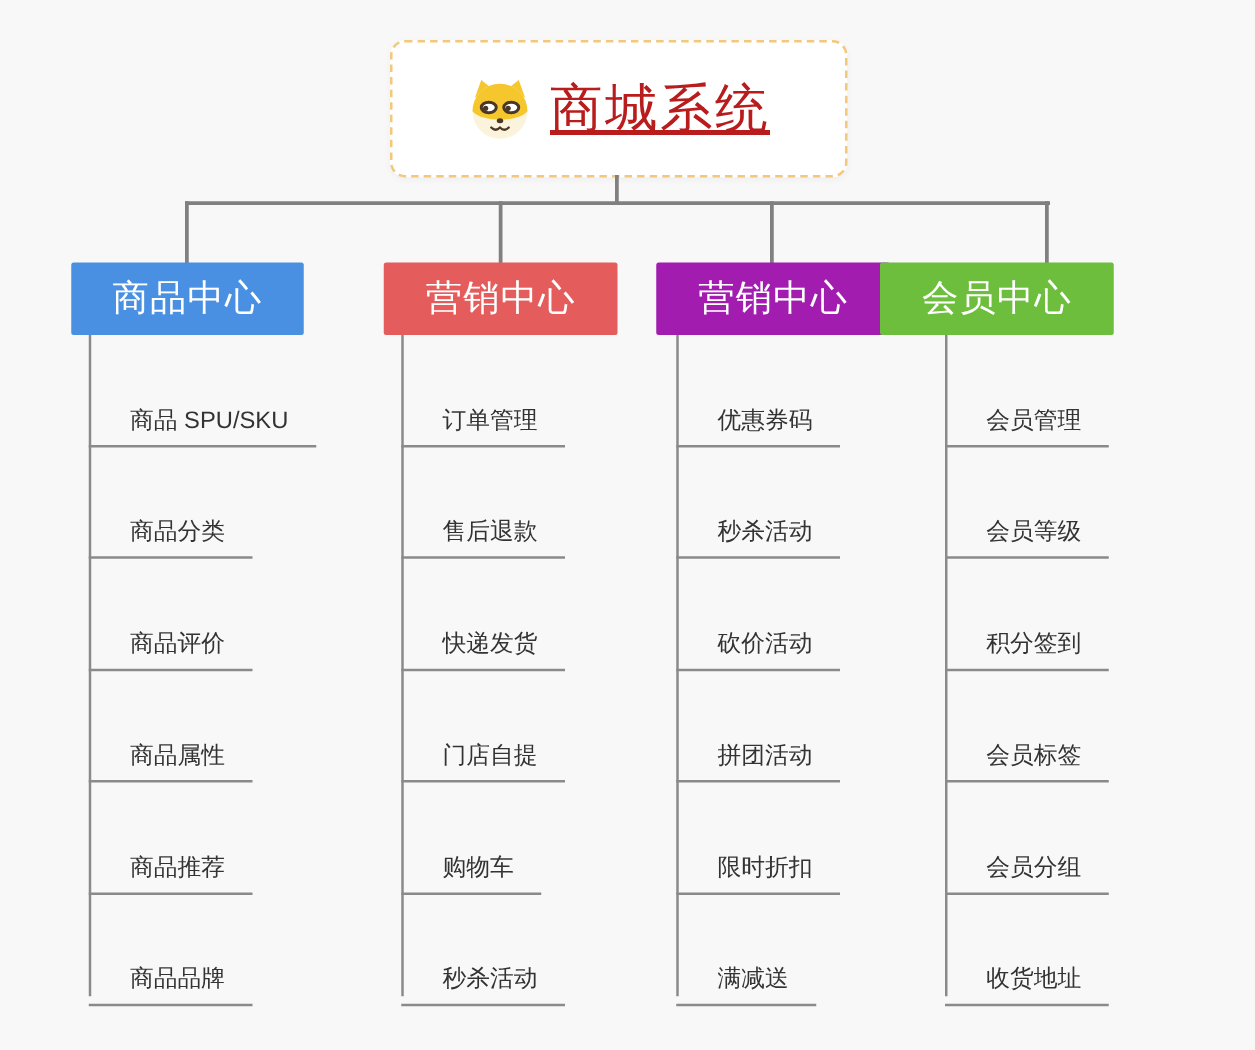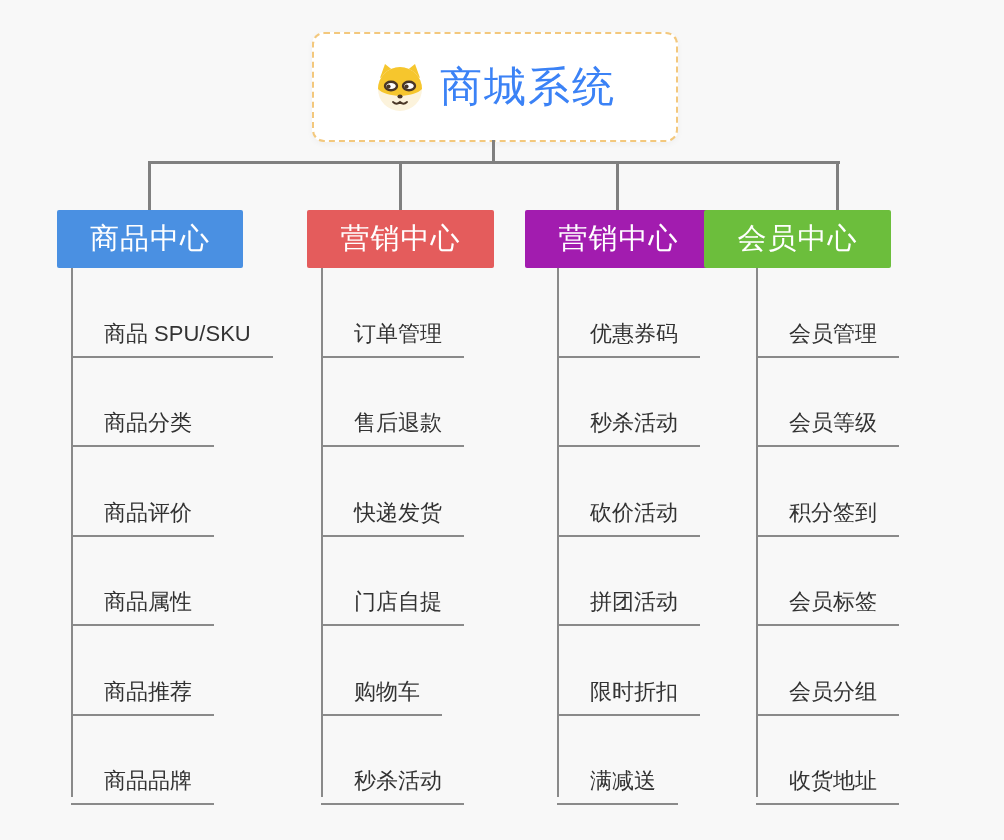--- a/index.html
+++ b/index.html
@@ -33,9 +33,10 @@
   .root-title{
     font-size:42px;
     font-weight:500;
-    color:#3b82f6;
+    color:#b91c1c;
     letter-spacing:2px;
     white-space:nowrap;
+    text-decoration:underline;
   }
   .root-icon{width:52px;height:50px;flex:0 0 auto;}
 

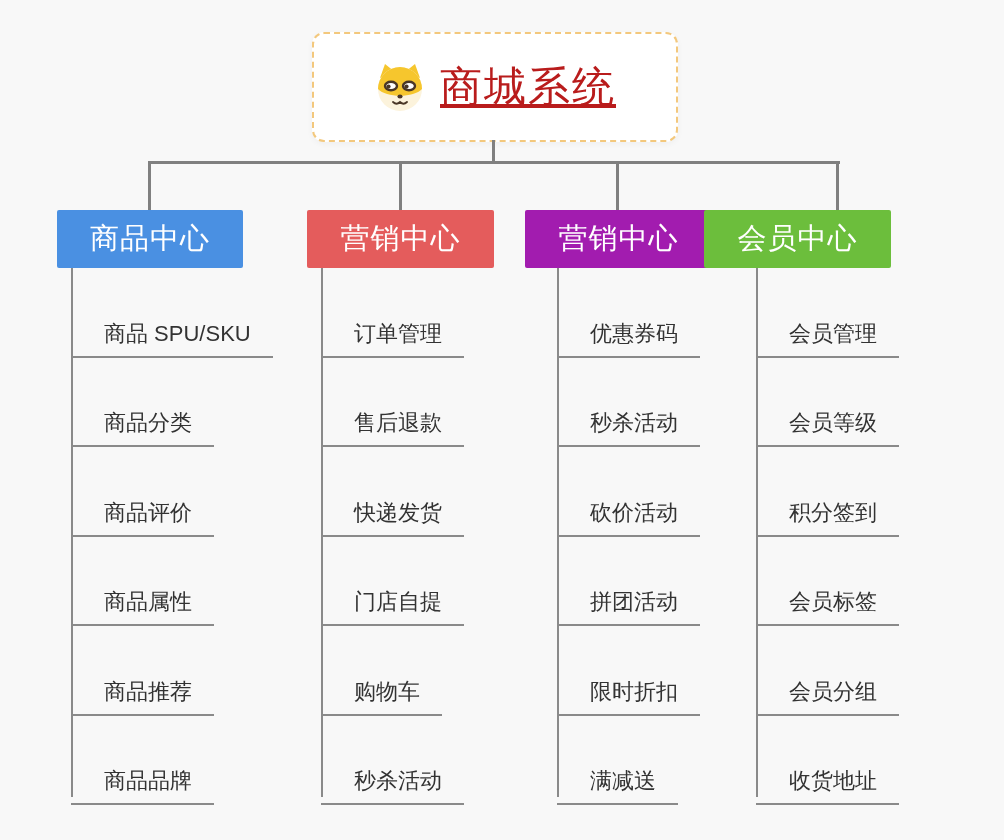--- a/index.html
+++ b/index.html
@@ -95,7 +95,7 @@
     display:inline-block;
     border-bottom:2px solid #8a8a8a;
     padding:0 22px 7px 33px;
-    font-size:22px;
+    font-size:19px;
     color:#333333;
     white-space:nowrap;
   }

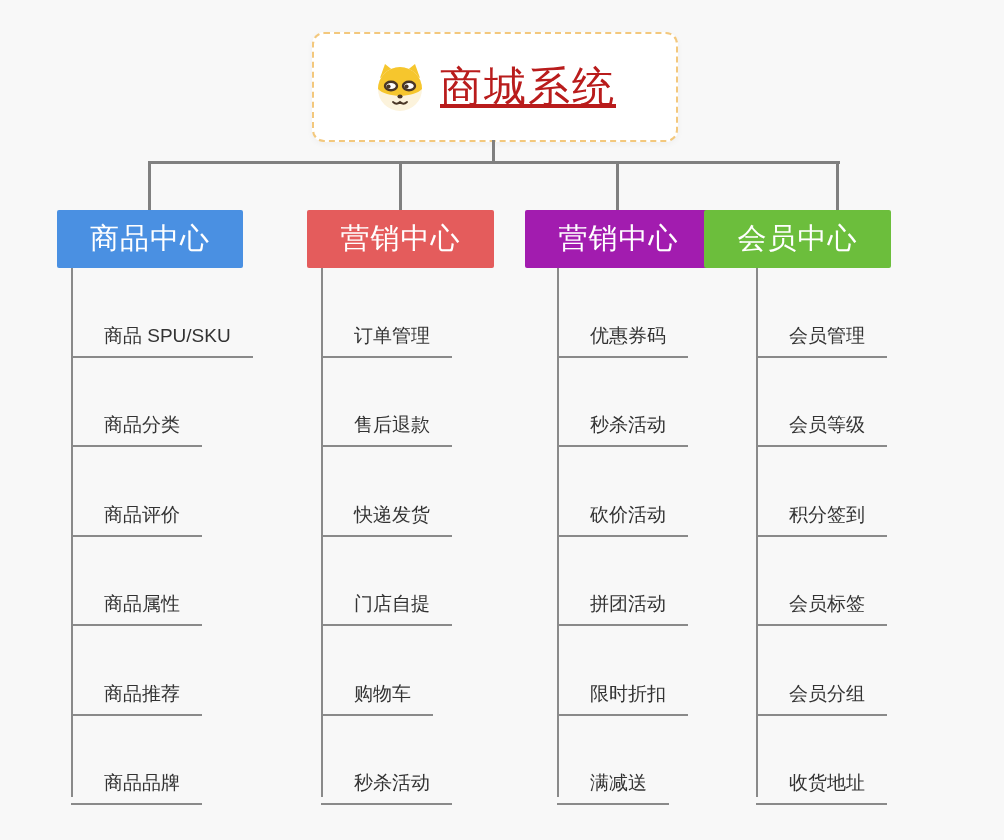--- a/index.html
+++ b/index.html
@@ -77,7 +77,7 @@
   }
   .column.c0{left:71px;}
   .column.c1{left:321px;}
-  .column.c2{left:557px;}
+  .column.c2{left:541px;}
   .column.c3{left:756px;}
   .vline{
     position:absolute;

